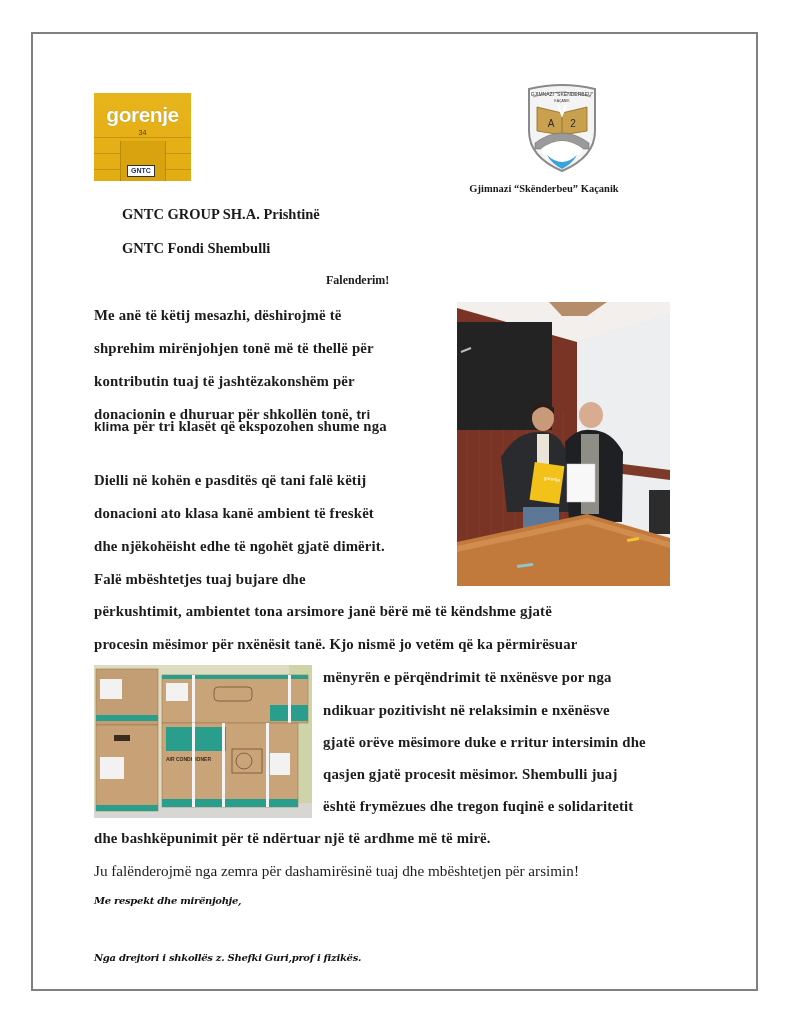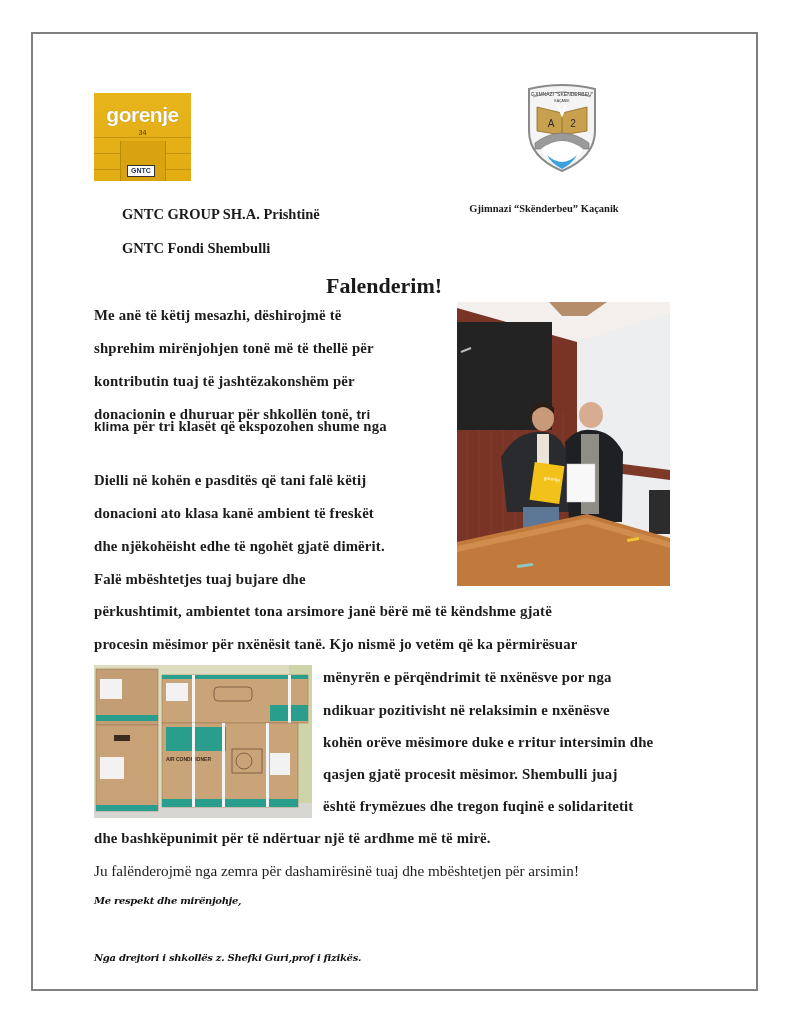--- a/index.html
+++ b/index.html
@@ -66,7 +66,6 @@
       left: 444px; top: 183px; width: 200px;
       font-size: 10.5px; font-weight: bold; text-align: center;
       font-family: "Liberation Serif", serif;
-      margin-top: 20px;
     }
 
     .header-line {

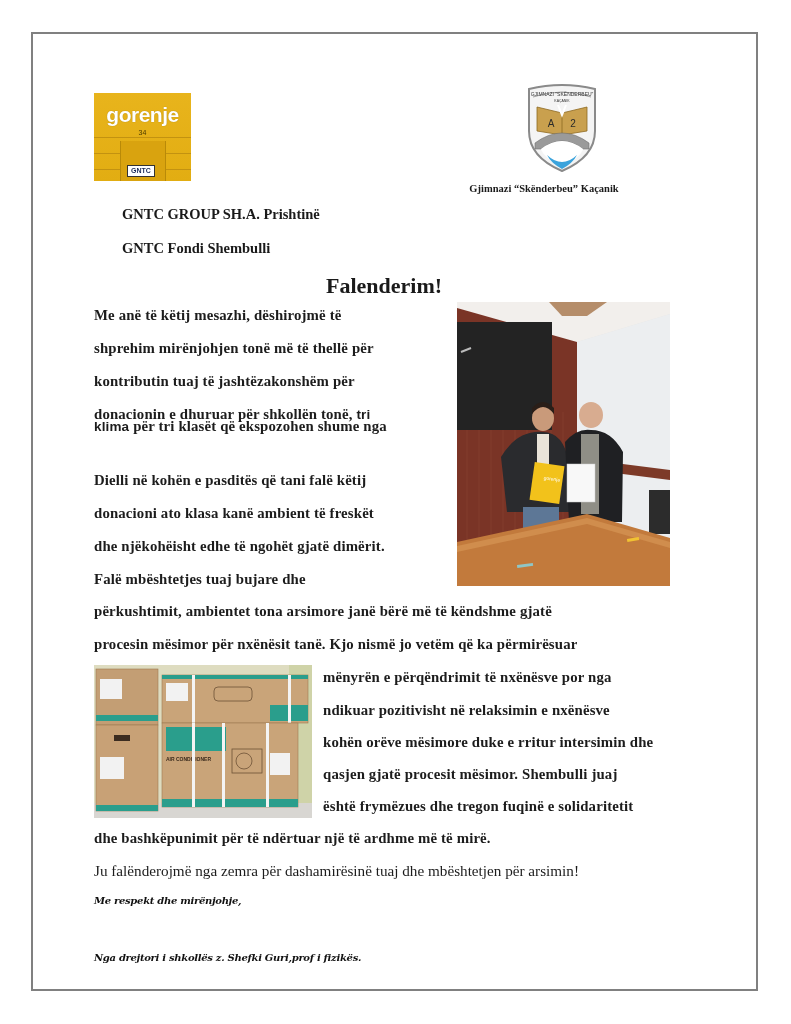--- a/index.html
+++ b/index.html
@@ -76,7 +76,7 @@
     .doc-title {
       left: 326px; top: 273px;
       font-family: "Liberation Serif", serif;
-      font-weight: bold; font-size: 22px;
+      font-weight: bold; font-size: 12px;
     }
 
     .body-line {

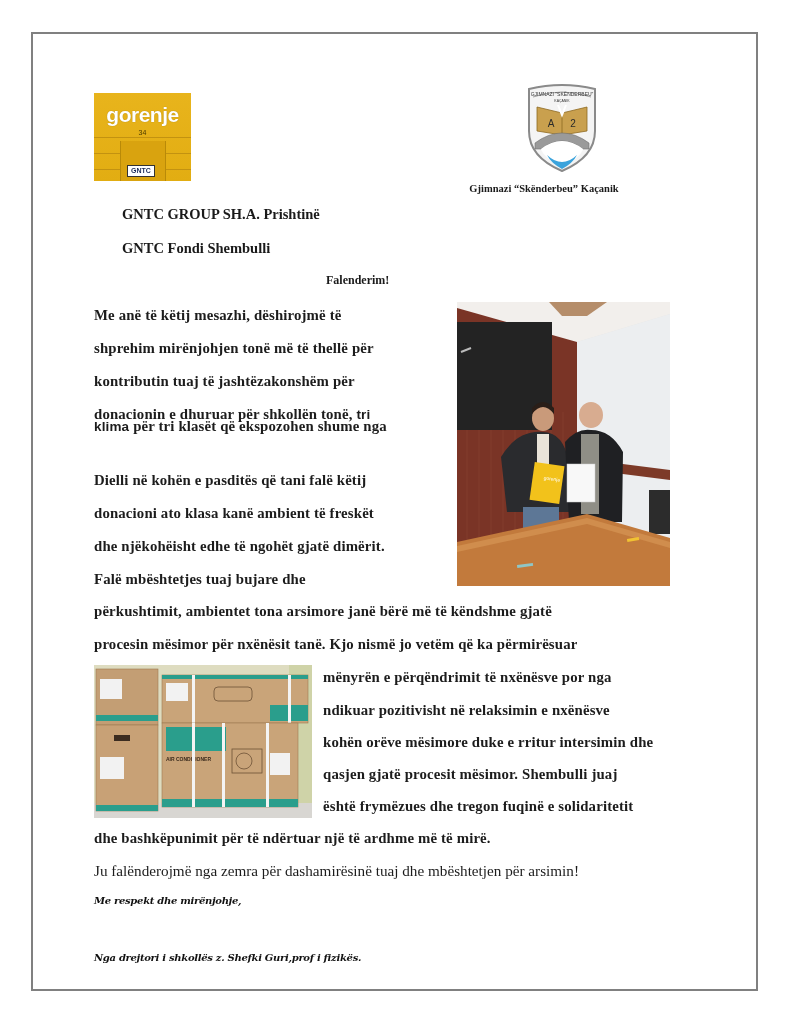--- a/index.html
+++ b/index.html
@@ -169,7 +169,7 @@
 
 <div class="abs body-line" style="left:323px; top:669px">mënyrën e përqëndrimit  të  nxënësve por nga</div>
 <div class="abs body-line" style="left:323px; top:702px">ndikuar pozitivisht në relaksimin e nxënësve</div>
-<div class="abs body-line" style="left:323px; top:734px">kohën orëve mësimore duke e rritur intersimin dhe</div>
+<div class="abs body-line" style="left:323px; top:734px">gjatë orëve mësimore duke e rritur intersimin dhe</div>
 <div class="abs body-line" style="left:323px; top:766px">qasjen gjatë procesit mësimor. Shembulli juaj</div>
 <div class="abs body-line" style="left:323px; top:798px">është frymëzues dhe tregon fuqinë e solidaritetit</div>
 

